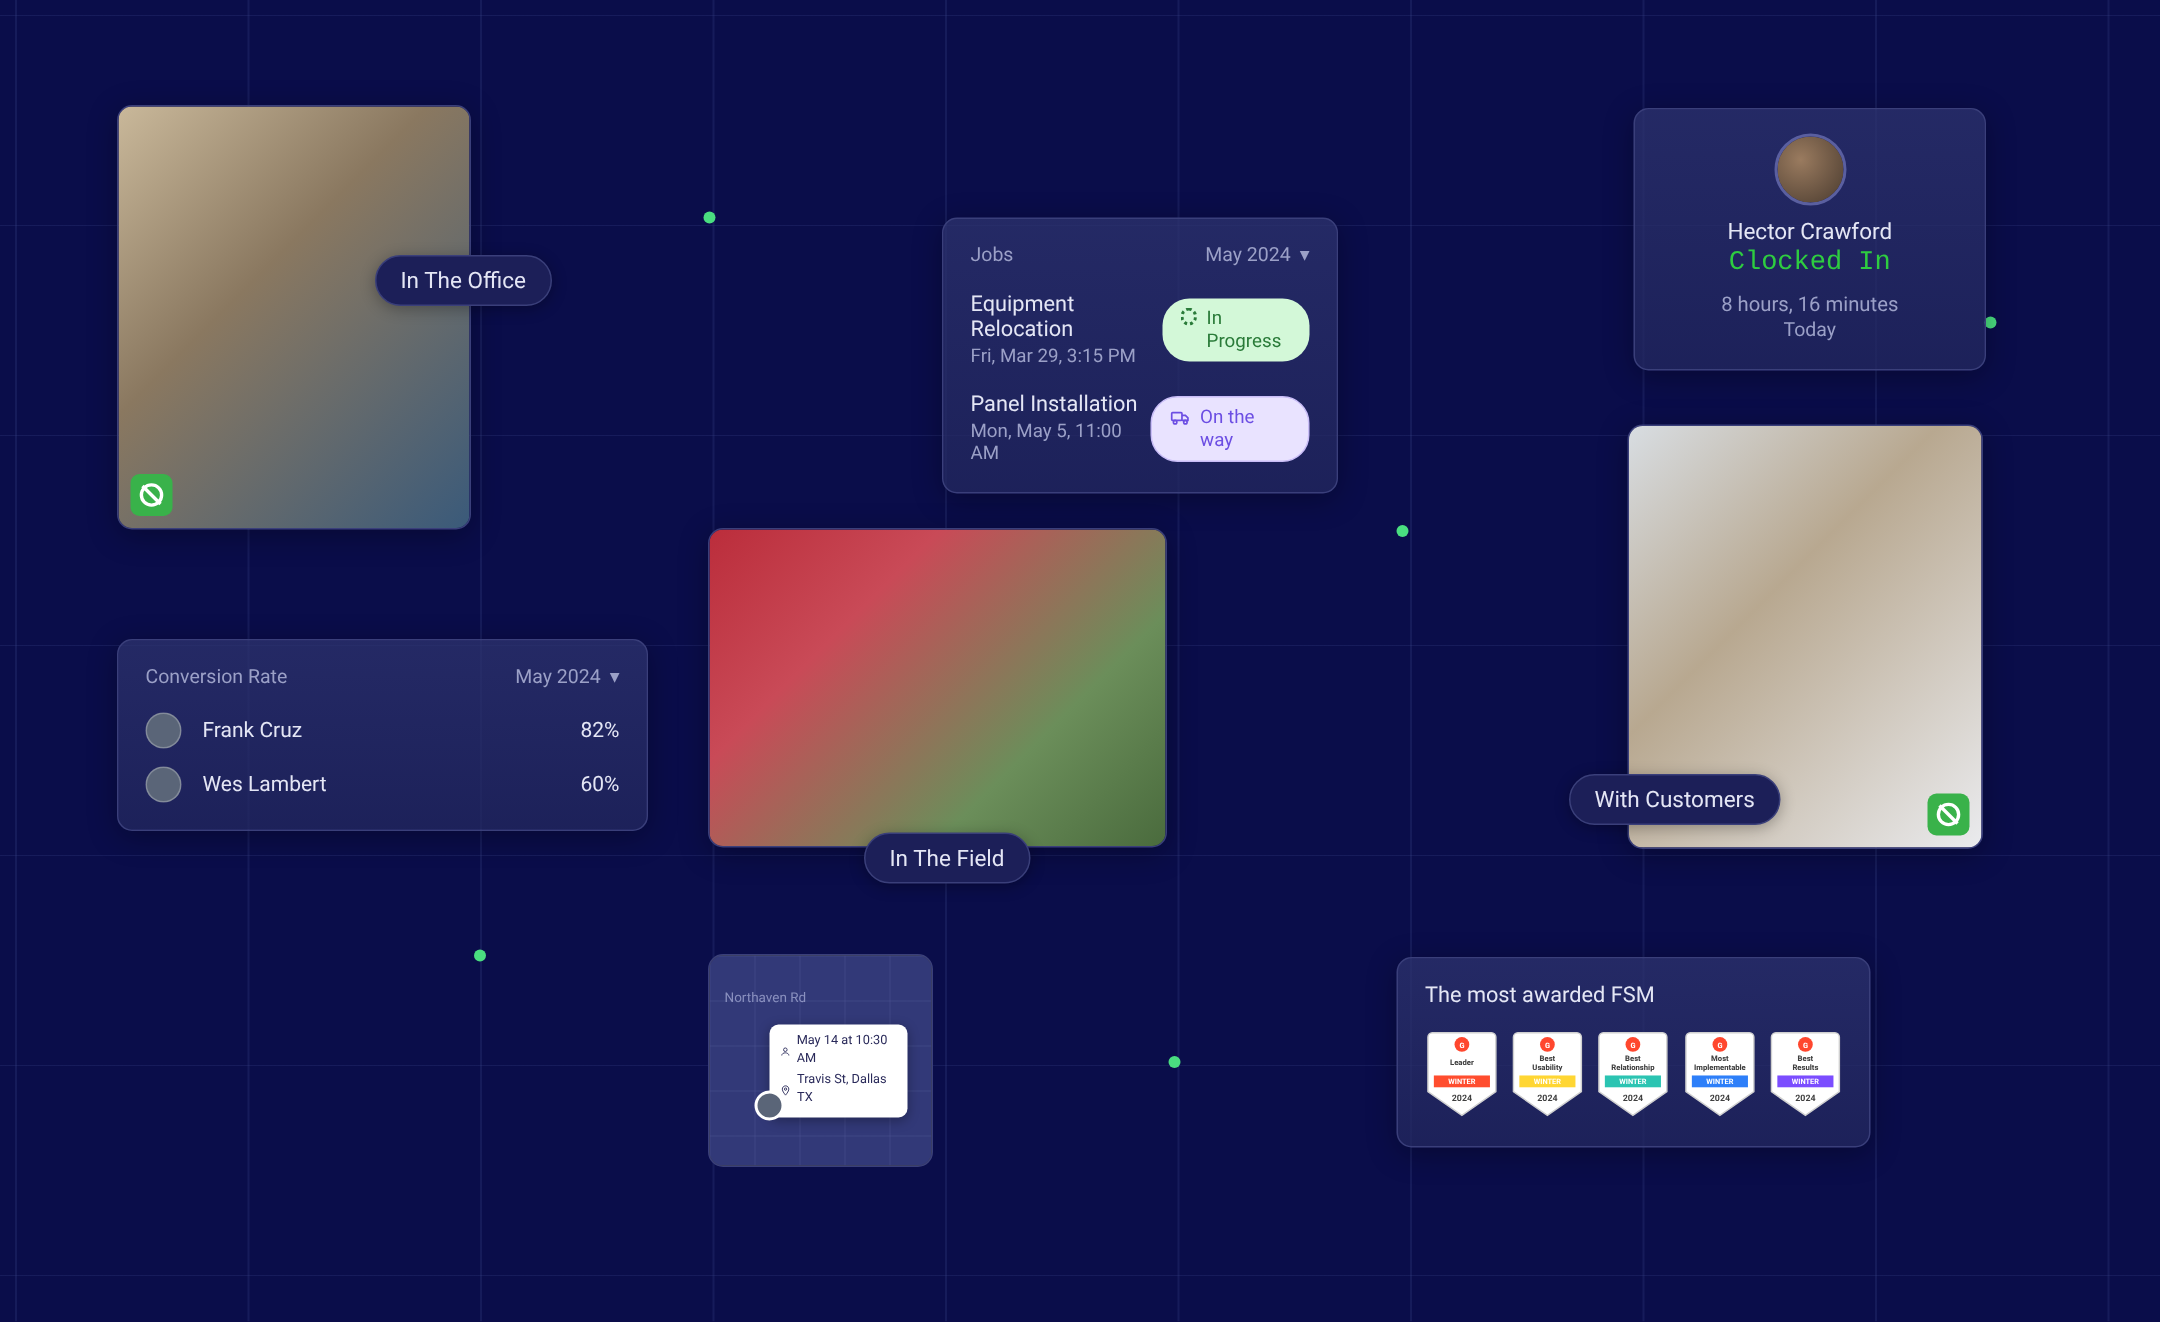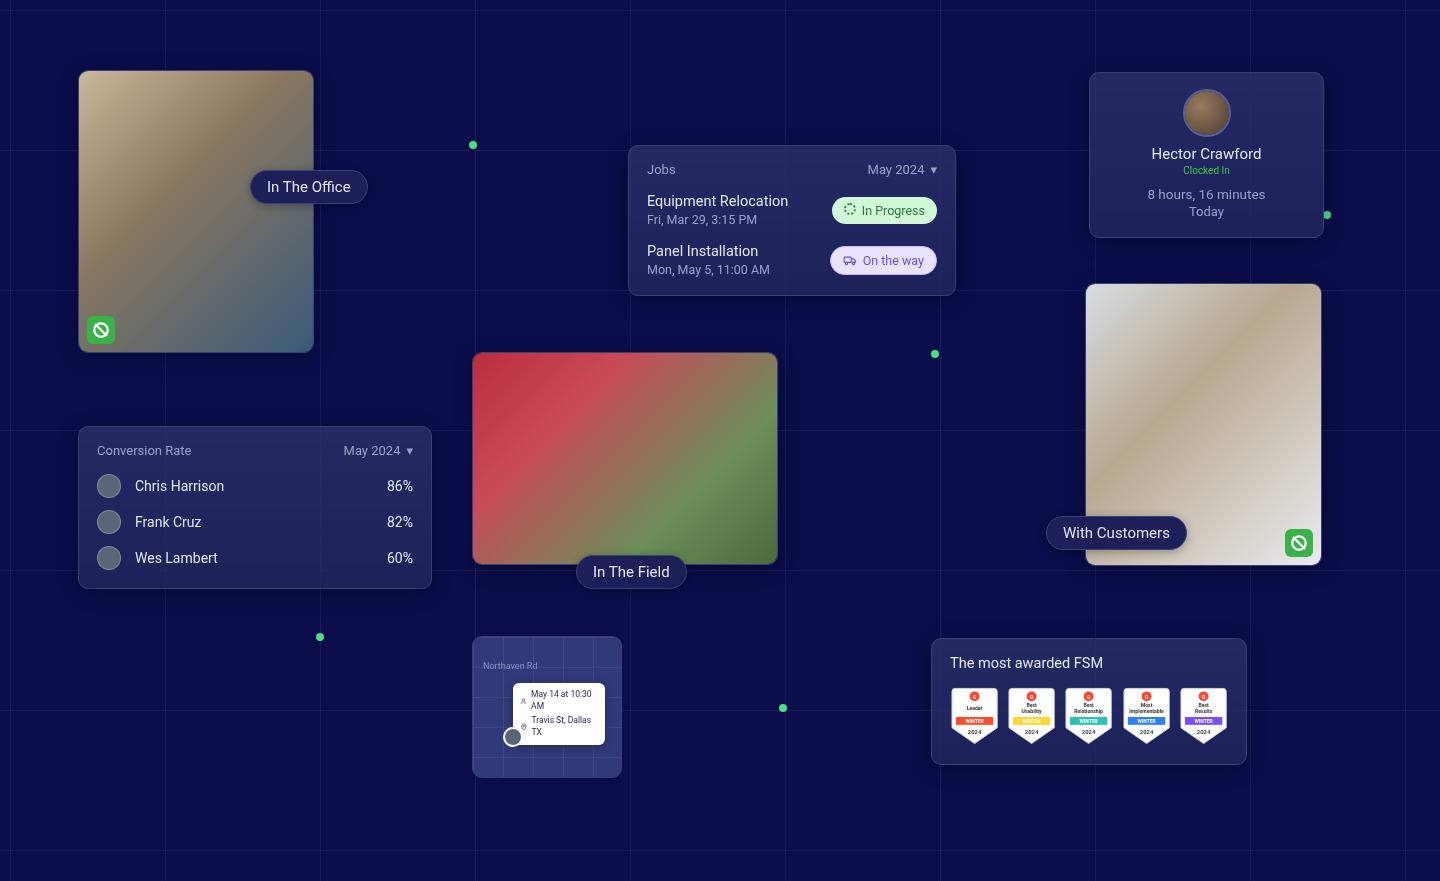--- a/index.html
+++ b/index.html
@@ -76,7 +76,7 @@
   .logo-badge svg{width:18px;height:18px;}
 
   
-  .jobs-card{left:628px;top:145px;width:328px;padding:16px 18px 18px;}
+  .jobs-card{left:628px;top:145px;width:264px;padding:16px 18px 18px;}
   .job-row{display:flex;justify-content:space-between;align-items:center;margin-top:16px;}
   .job-row:first-of-type{margin-top:14px;}
   .job-title{font-size:14.5px;color:var(--text);}

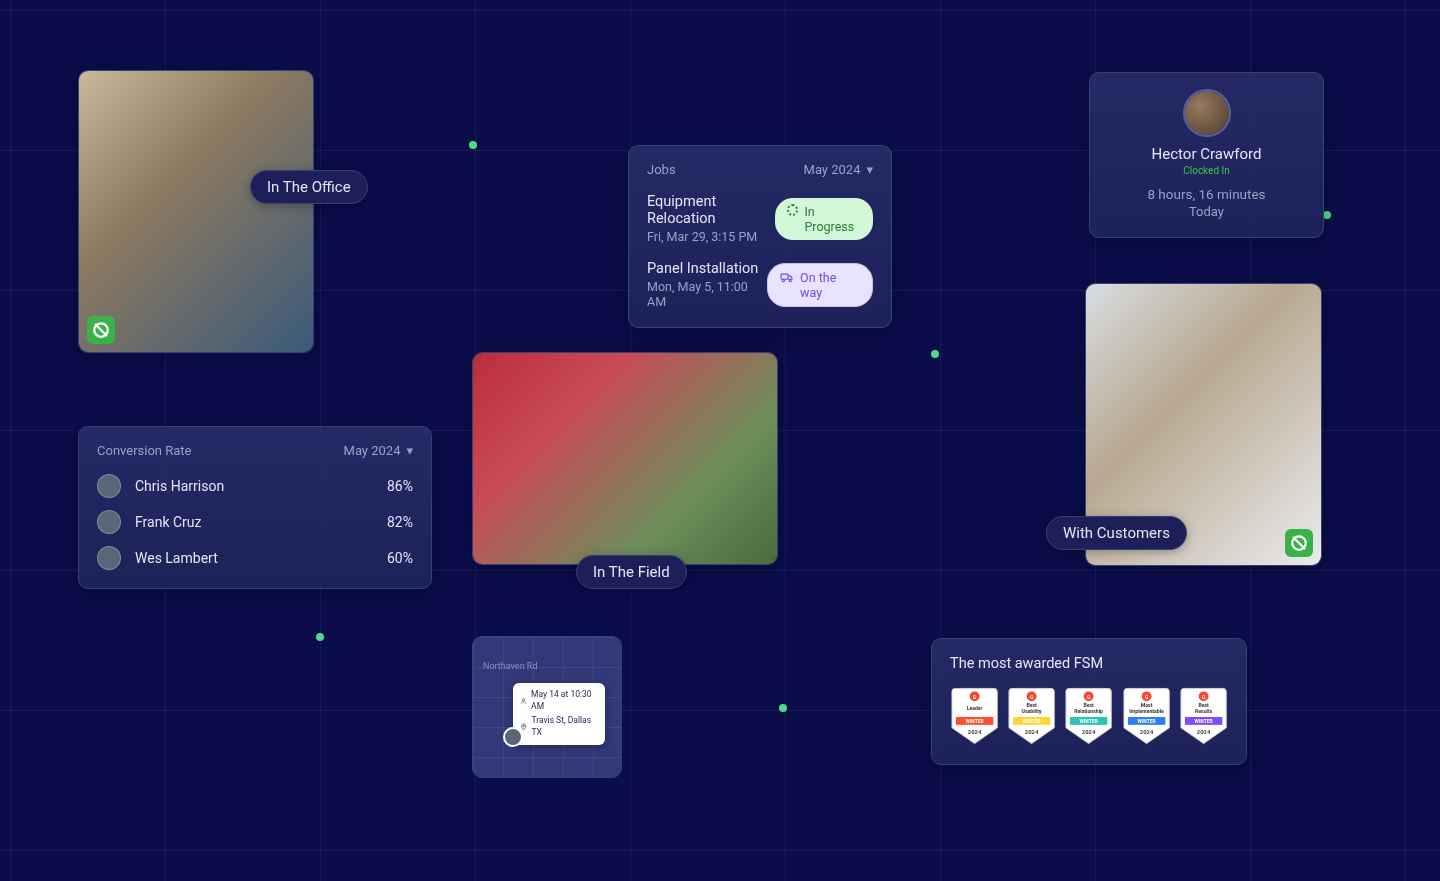--- a/index.html
+++ b/index.html
@@ -91,7 +91,7 @@
   .clock-card{left:1089px;top:72px;width:235px;padding:16px 14px 18px;text-align:center;}
   .avatar-big{width:48px;height:48px;border-radius:50%;border:2px solid #5a5fa0;margin:0 auto 8px;background:#4a5568;overflow:hidden;}
   .clock-name{font-size:15px;color:var(--text);}
-  .clock-status{font-size:10px;color:var(--green);margin-top:2px;}
+  .clock-status{font-size:18px;color:var(--green);margin-top:2px;font-family:Liberation Mono, monospace;}
   .clock-hours{font-size:13.5px;color:var(--muted);margin-top:10px;}
   .clock-today{font-size:13px;color:var(--muted);margin-top:2px;}
 

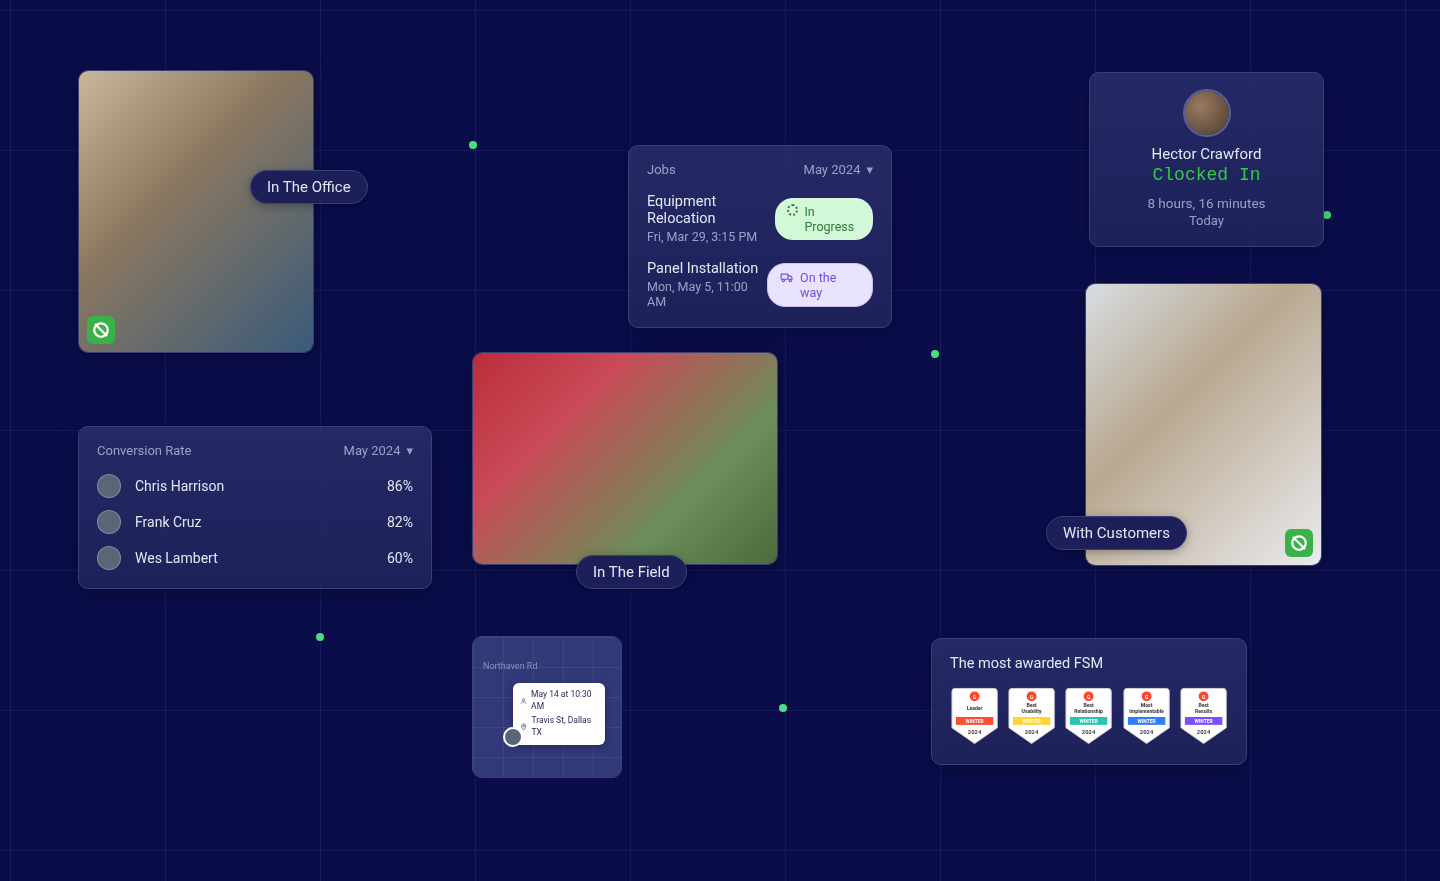--- a/index.html
+++ b/index.html
@@ -212,11 +212,6 @@
   <div id="conv-rows">
       <div class="conv-row">
     <div class="avatar-sm"></div>
-    <div class="conv-name">Chris Harrison</div>
-    <div class="conv-val">86%</div>
-      </div>
-      <div class="conv-row">
-    <div class="avatar-sm"></div>
     <div class="conv-name">Frank Cruz</div>
     <div class="conv-val">82%</div>
       </div>

